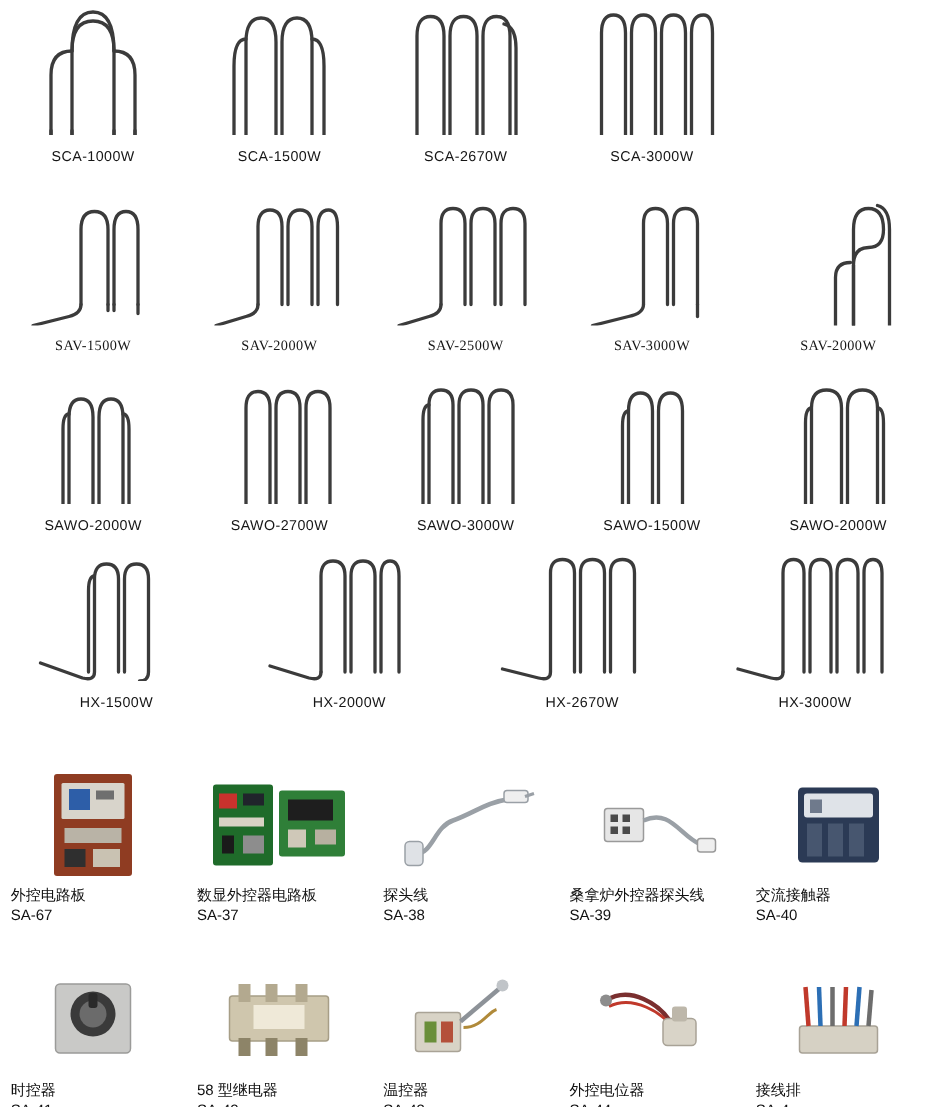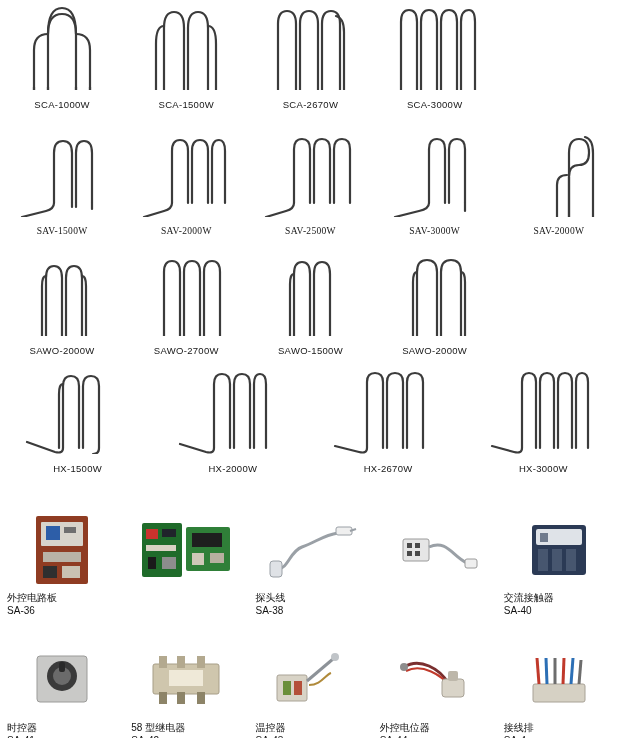--- a/index.html
+++ b/index.html
@@ -240,6 +240,19 @@
       <div class="caption">SAWO-2700W</div>
     </div>
 
+    <div class="cell">
+      <div class="art">
+        <svg width="100" height="86" viewBox="0 0 100 86">
+          <g fill="none" stroke="#3b3b3b" stroke-width="2.2" stroke-linecap="round" stroke-linejoin="round">
+            <path d="M26 86 L26 20 Q26 10 34 10 Q42 10 42 20 L42 86"></path>
+            <path d="M46 86 L46 20 Q46 10 54 10 Q62 10 62 20 L62 86"></path>
+            <path d="M66 86 L66 20 Q66 10 74 10 Q82 10 82 20 L82 86"></path>
+            <path d="M22 86 L22 30 Q22 20 26 20"></path>
+          </g>
+        </svg>
+      </div>
+      <div class="caption">SAWO-3000W</div>
+    </div>
 
     <div class="cell">
       <div class="art">

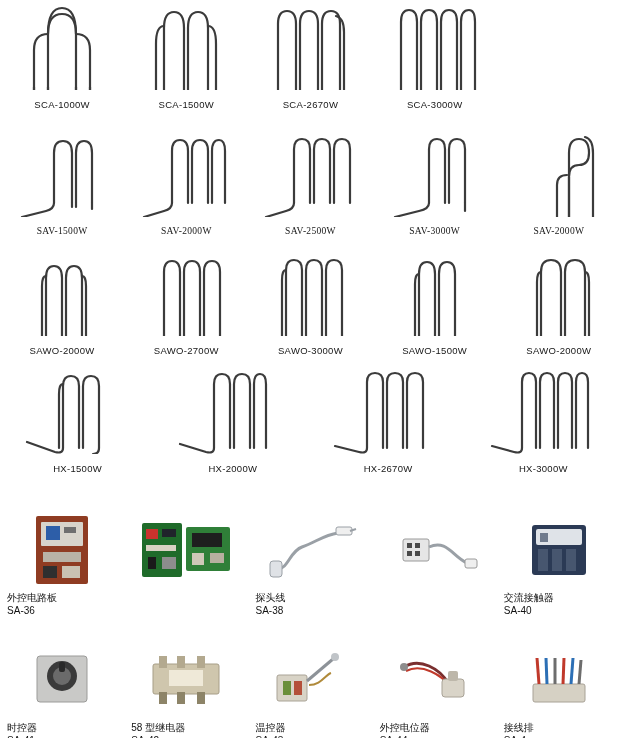--- a/index.html
+++ b/index.html
@@ -380,6 +380,10 @@
             <rect x="70" y="36" width="14" height="10" fill="#b7b0a0"></rect>
           </svg>
         </div>
+        <div class="plabel">
+          <span>数显外控器电路板</span>
+          <span class="code">SA-37</span>
+        </div>
       </div>
 
       <div class="pcell">

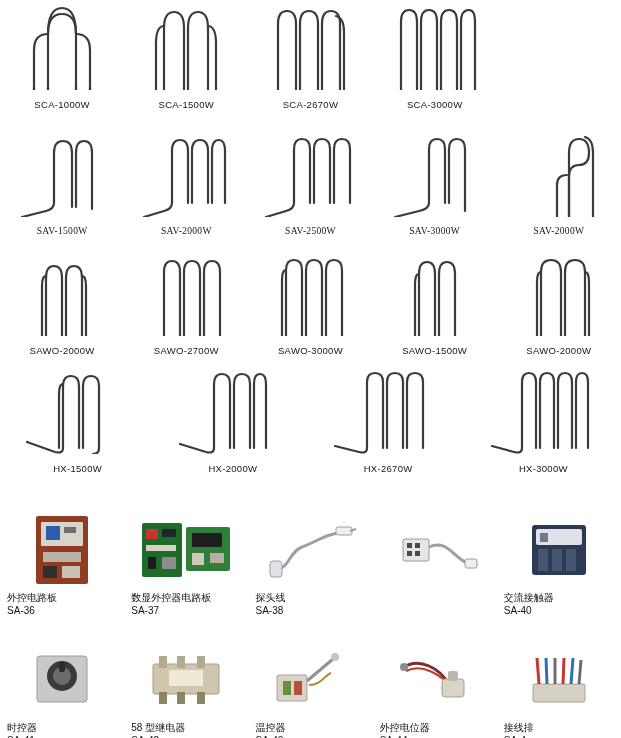--- a/index.html
+++ b/index.html
@@ -413,6 +413,10 @@
             <rect x="78" y="42" width="12" height="9" rx="2" fill="#efefef" stroke="#9a9a9a" stroke-width="1"></rect>
           </svg>
         </div>
+        <div class="plabel">
+          <span>桑拿炉外控器探头线</span>
+          <span class="code">SA-39</span>
+        </div>
       </div>
 
       <div class="pcell">

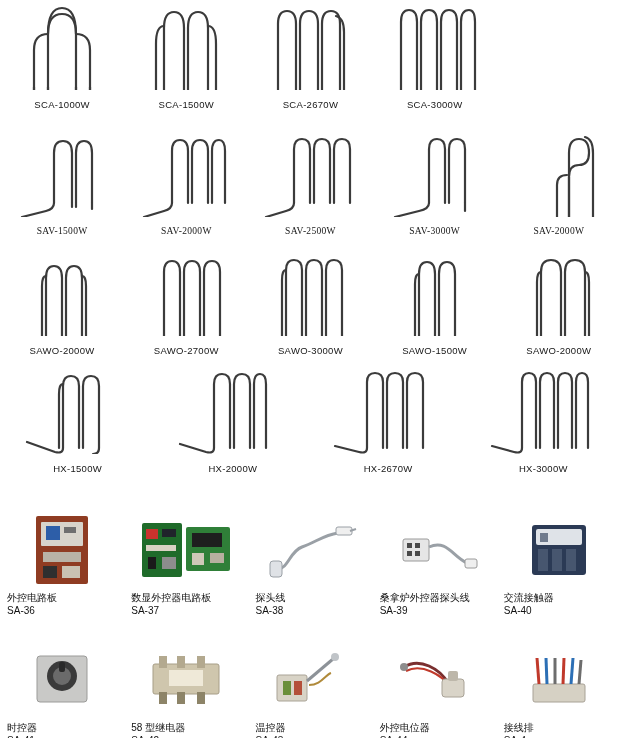--- a/index.html
+++ b/index.html
@@ -361,7 +361,7 @@
         </div>
         <div class="plabel">
           <span>外控电路板</span>
-          <span class="code">SA-36</span>
+          <span class="code">SA-67</span>
         </div>
       </div>
 

